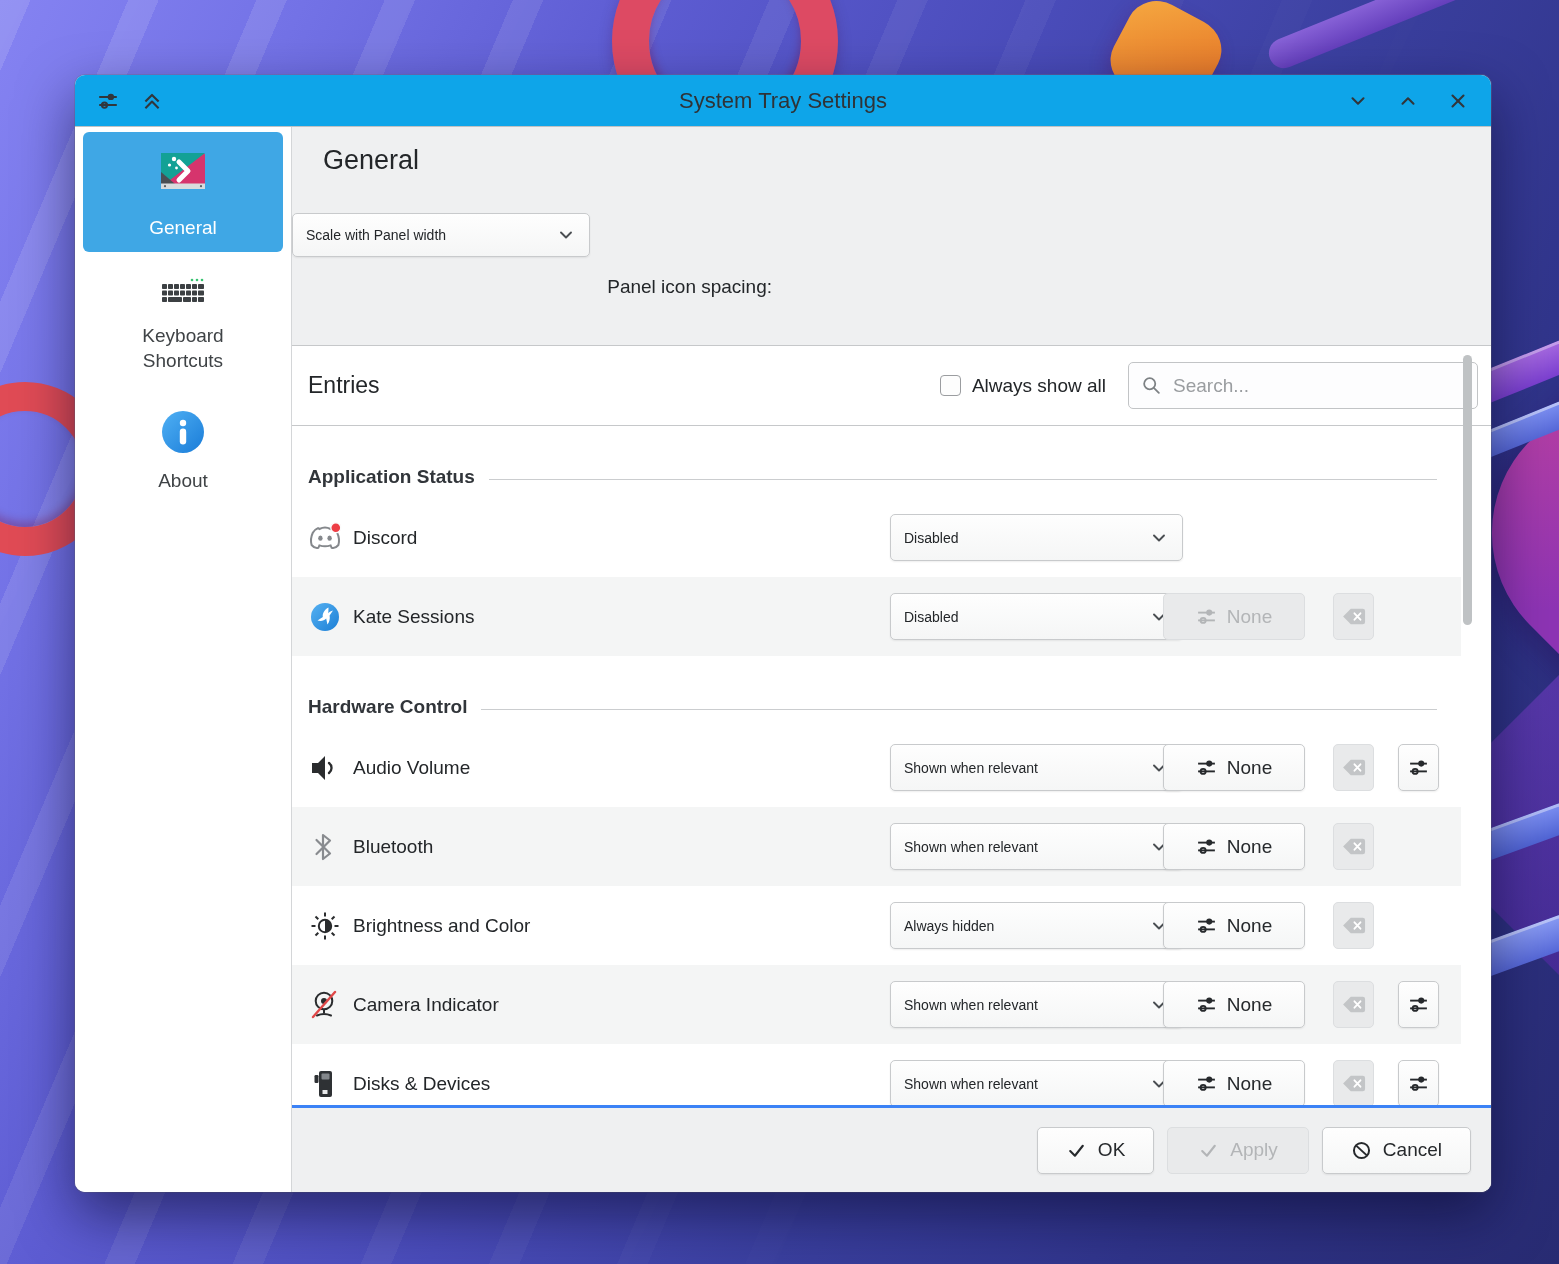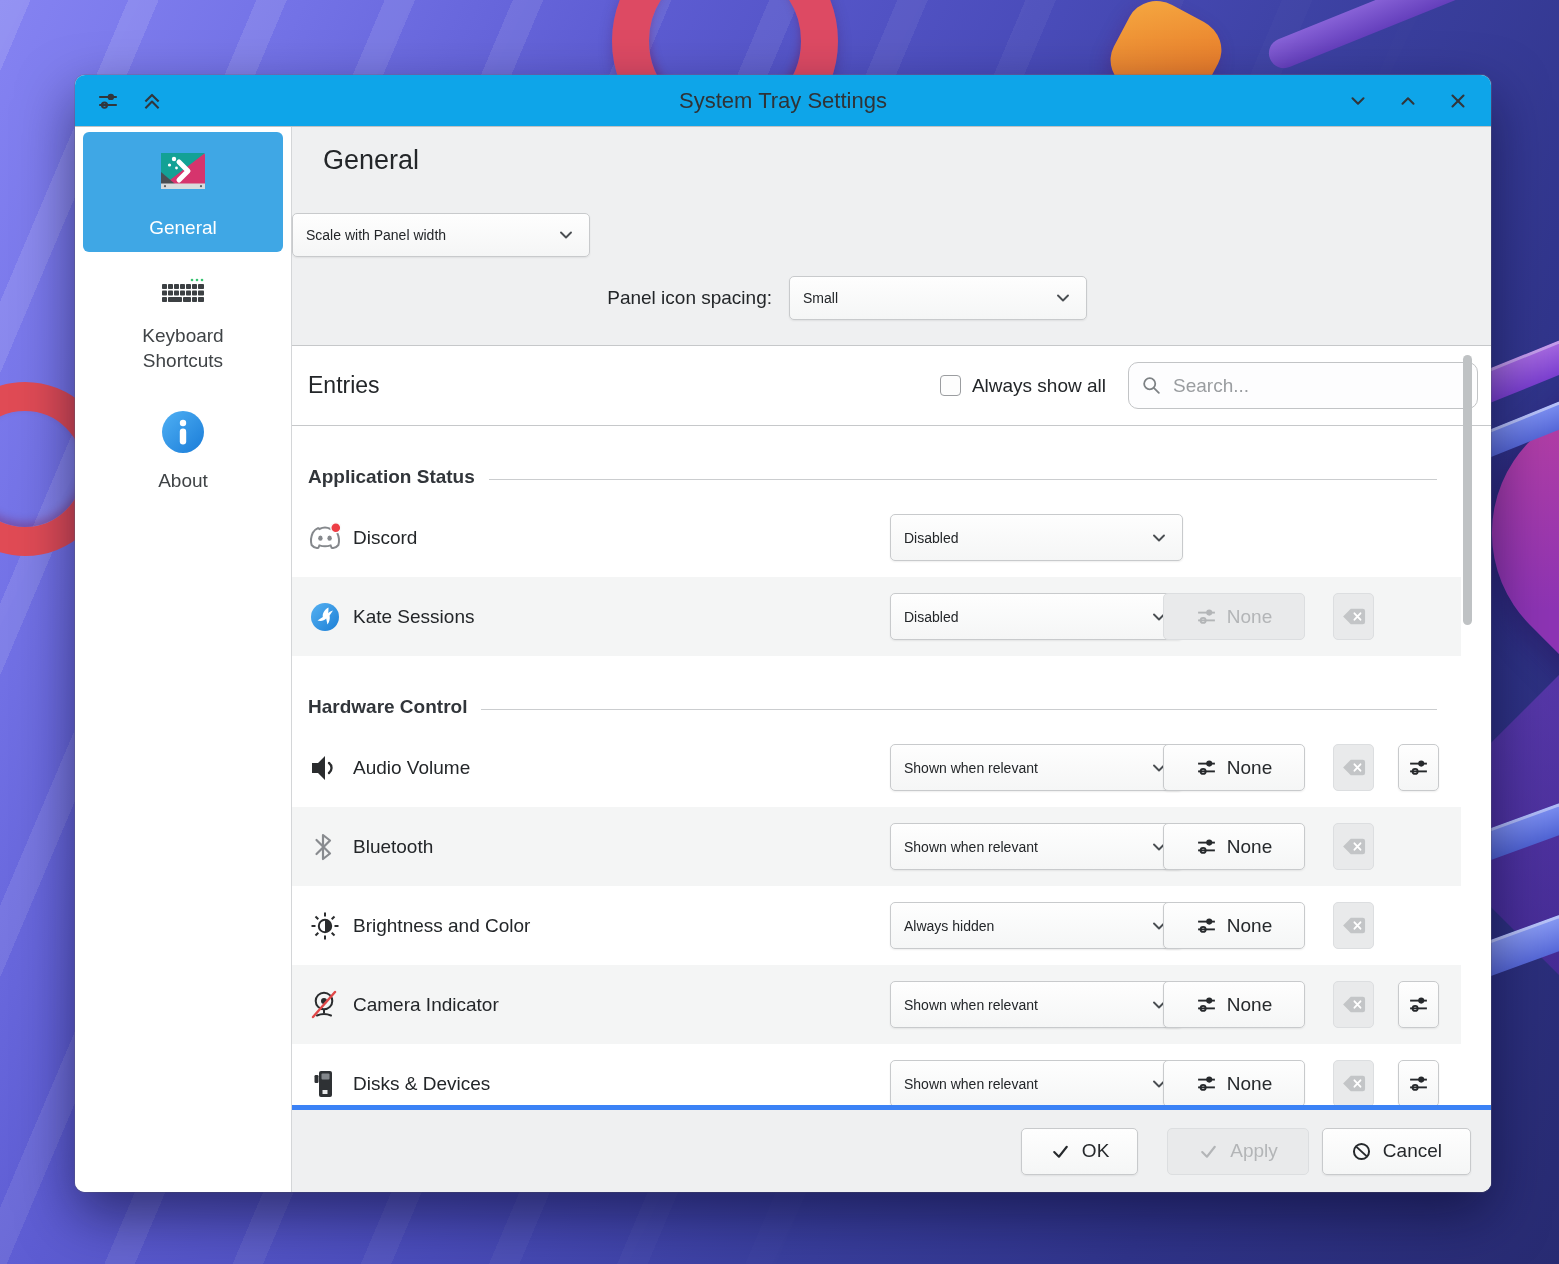--- a/index.html
+++ b/index.html
@@ -303,12 +303,6 @@
           </div>
           <div class="form-row">
             <div class="form-label">Panel icon spacing:</div>
-            <div class="combo">
-              <span class="combo-text">Small</span>
-              <svg class="chev">
-                  <use href="#i-chevdown"></use>
-                </svg>
-            </div>
           </div>
         </div>
       </div>

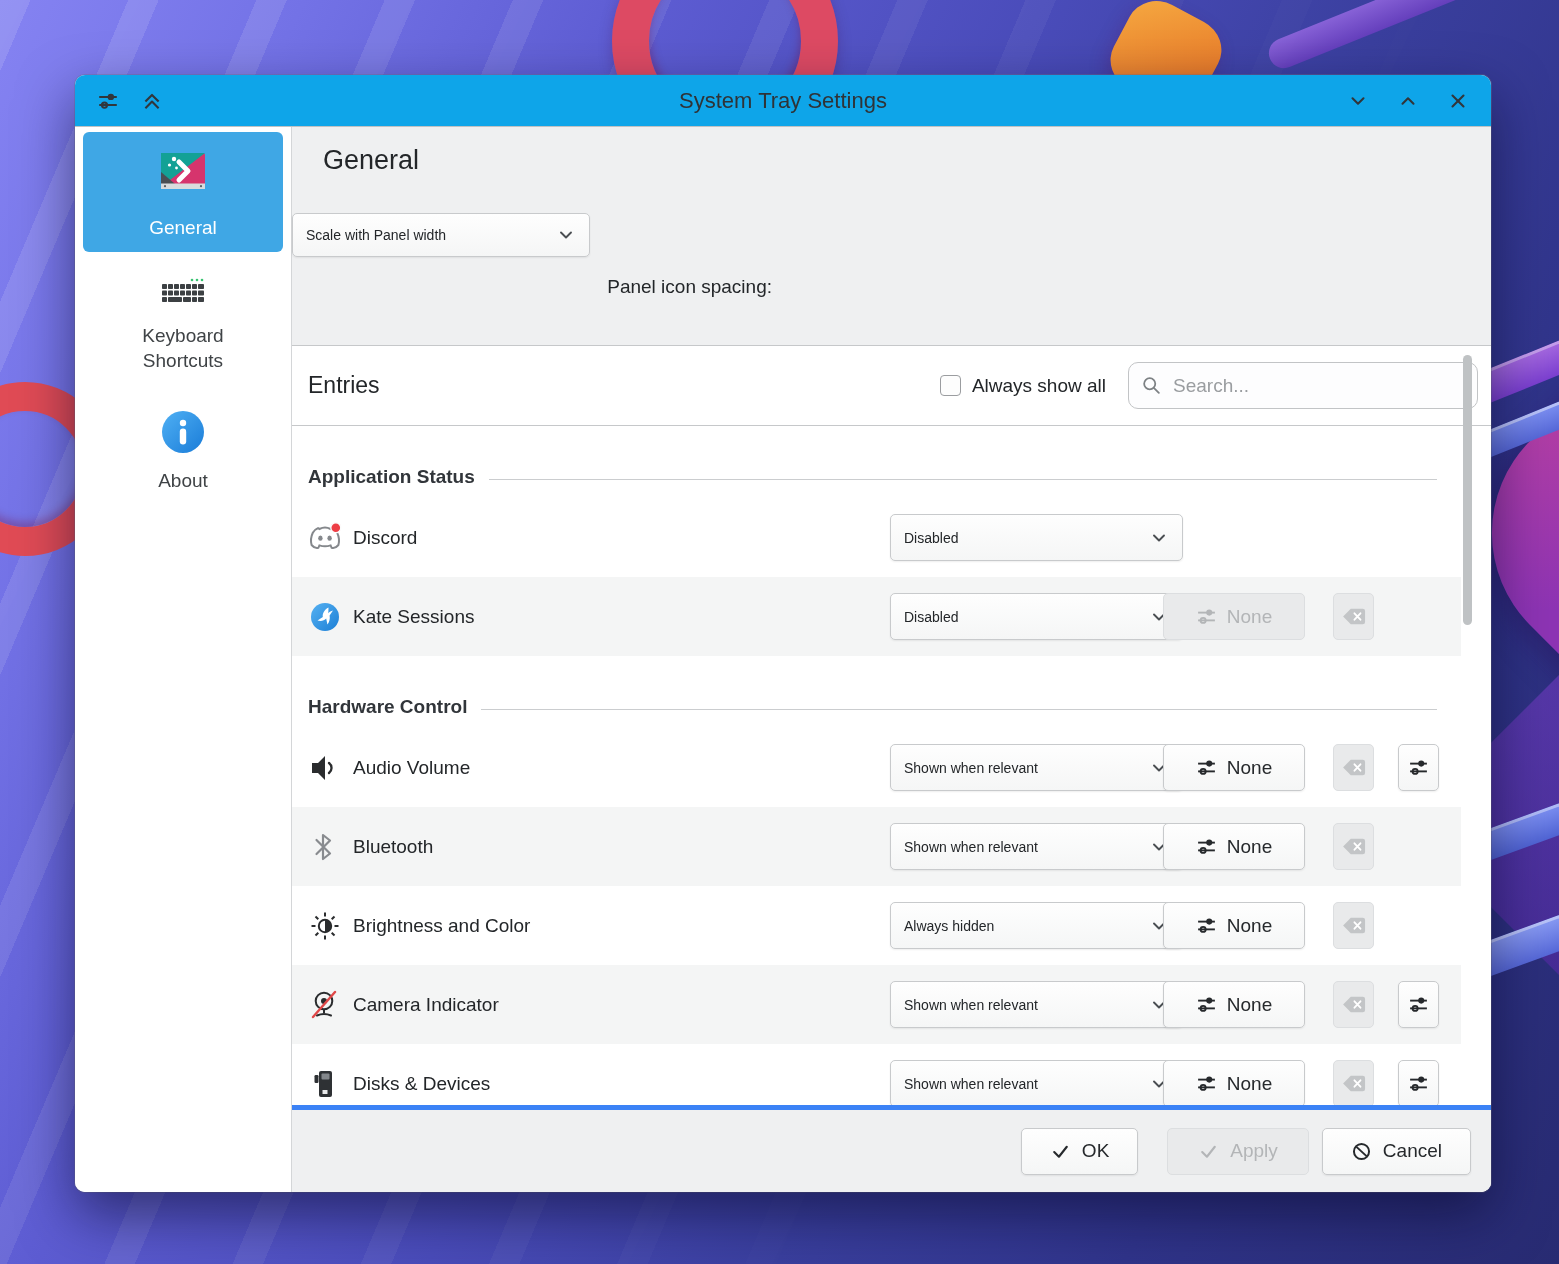--- a/index.html
+++ b/index.html
@@ -64,7 +64,7 @@
   .entries-title{font-size:23px;color:#232629;margin-right:auto;}
   .chk-wrap{display:flex;align-items:center;gap:11px;font-size:19px;color:#232629;}
   .checkbox{width:21px;height:21px;border:1.5px solid #9b9da0;border-radius:4px;background:#fdfdfd;box-sizing:border-box;}
-  .search{width:350px;height:47px;margin-left:22px;border:1px solid #c2c4c6;border-radius:10px;background:#fdfdfe;display:flex;align-items:center;padding:0 12px;gap:9px;box-sizing:border-box;}
+  .search{width:350px;height:47px;margin-left:22px;border:1px solid #c2c4c6;border-radius:5px;background:#fdfdfe;display:flex;align-items:center;padding:0 12px;gap:9px;box-sizing:border-box;}
   .search svg{width:21px;height:21px;color:#7d8184;flex:none;}
   .search input{border:none;outline:none;background:transparent;font-size:19px;color:#232629;width:100%;font-family:inherit;}
   .search input::placeholder{color:#9a9da0;}

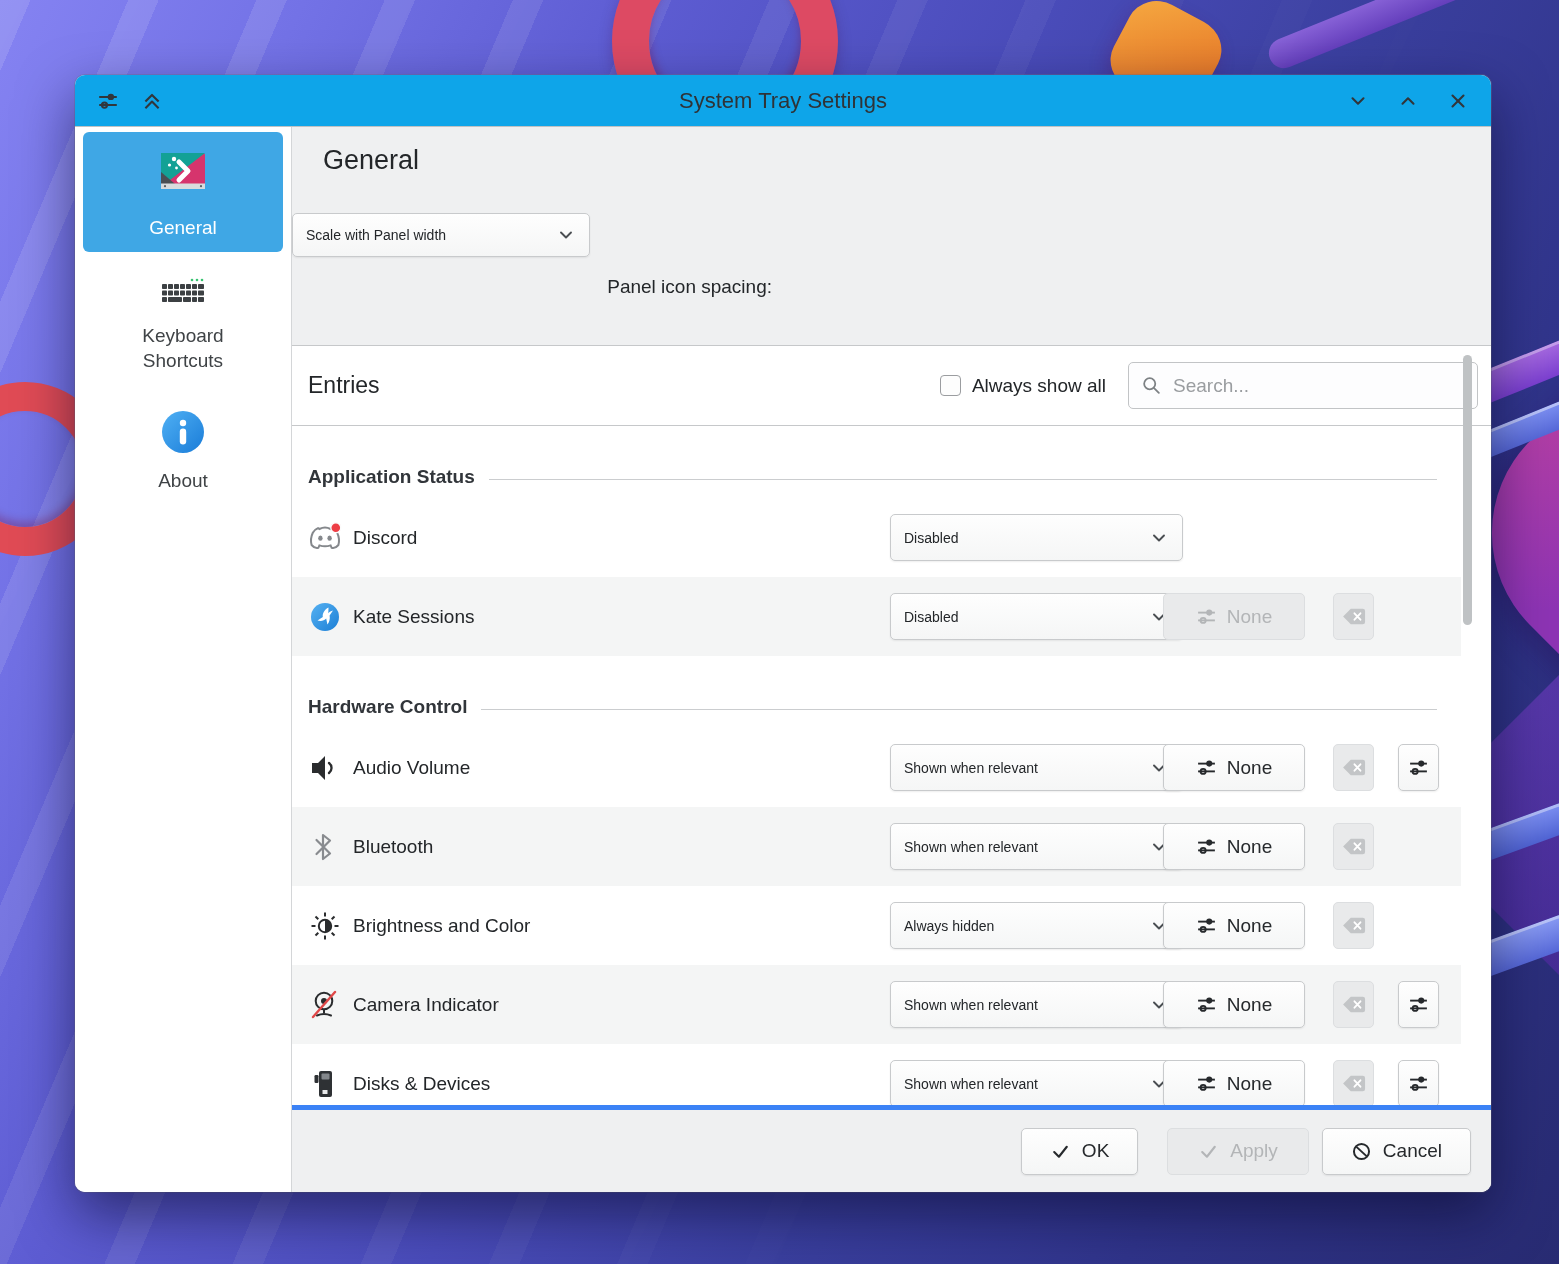--- a/index.html
+++ b/index.html
@@ -88,7 +88,7 @@
 
   .scroll-thumb{position:absolute;right:19px;top:9px;width:9px;height:270px;border-radius:4.5px;background:#bfc2c4;}
 
-  .footer{height:87px;flex:none;background:#eff0f1;border-top:5px solid #3b82f6;display:flex;align-items:center;justify-content:flex-end;gap:13px;padding-right:20px;box-sizing:border-box;}
+  .footer{height:87px;flex:none;background:#eff0f1;border-top:3px solid #3b82f6;display:flex;align-items:center;justify-content:flex-end;gap:13px;padding-right:20px;box-sizing:border-box;}
   .f-btn{height:47px;border:1px solid #c8cacc;border-radius:5px;background:linear-gradient(#fefefe,#f5f6f6);box-shadow:0 1px 2px rgba(0,0,0,.07);display:flex;align-items:center;justify-content:center;gap:11px;font-size:19px;color:#26292c;padding:0 28px;box-sizing:border-box;cursor:default;}
   .f-btn svg{width:21px;height:21px;}
   .f-btn.disabled-btn{padding:8px 30px;margin-left:16px;}

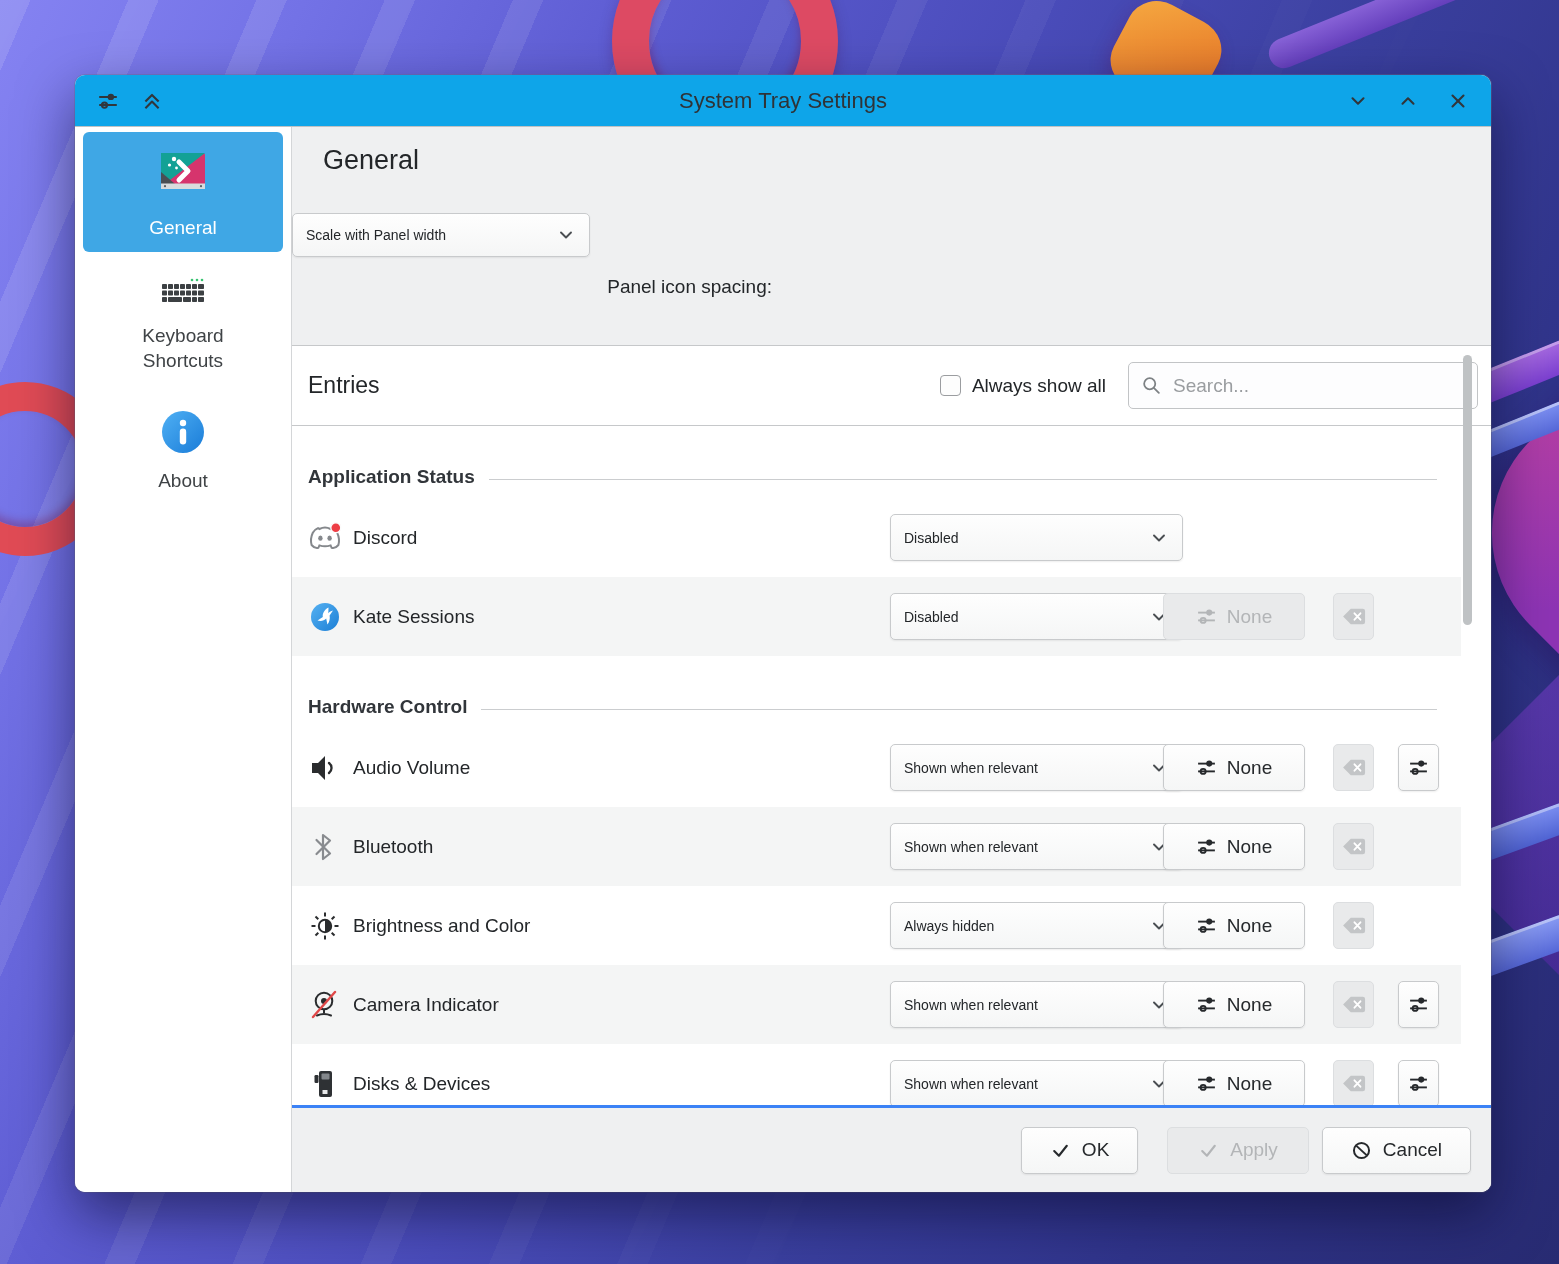--- a/index.html
+++ b/index.html
@@ -91,7 +91,7 @@
   .footer{height:87px;flex:none;background:#eff0f1;border-top:3px solid #3b82f6;display:flex;align-items:center;justify-content:flex-end;gap:13px;padding-right:20px;box-sizing:border-box;}
   .f-btn{height:47px;border:1px solid #c8cacc;border-radius:5px;background:linear-gradient(#fefefe,#f5f6f6);box-shadow:0 1px 2px rgba(0,0,0,.07);display:flex;align-items:center;justify-content:center;gap:11px;font-size:19px;color:#26292c;padding:0 28px;box-sizing:border-box;cursor:default;}
   .f-btn svg{width:21px;height:21px;}
-  .f-btn.disabled-btn{padding:8px 30px;margin-left:16px;}
+  .f-btn.disabled-btn{padding:8px 30px;}
   .hidden-defs{position:absolute;width:0;height:0;overflow:hidden;}
 </style>
 </head>

